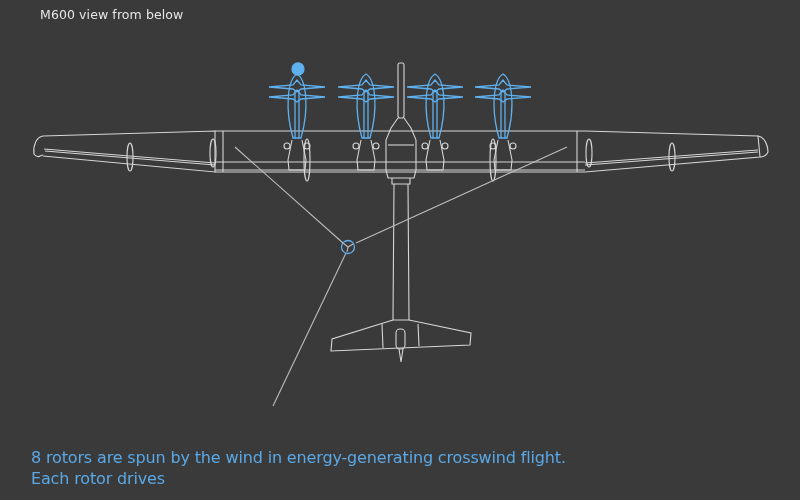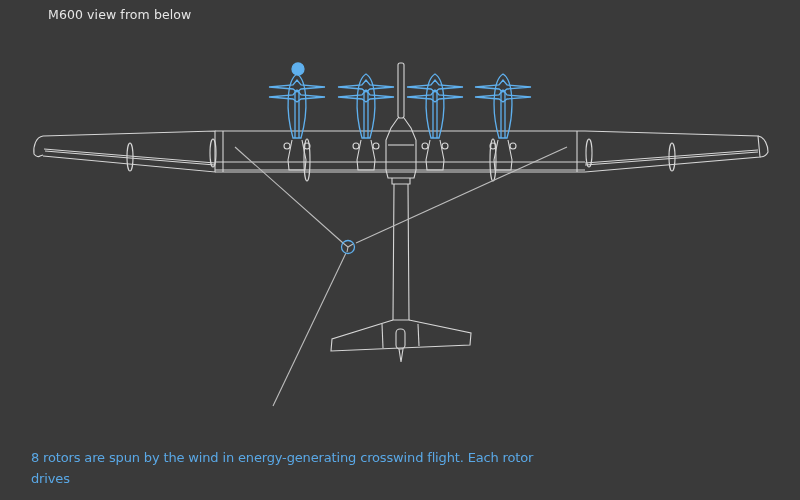--- a/index.html
+++ b/index.html
@@ -10,7 +10,7 @@
       position:relative;
     }
     .title {
-      position:absolute; left:48px; top:7px;
+      position:absolute; left:40px; top:7px;
       color:#e6e6e6; font-size:12.5px; letter-spacing:0.1px;
     }
     .caption {

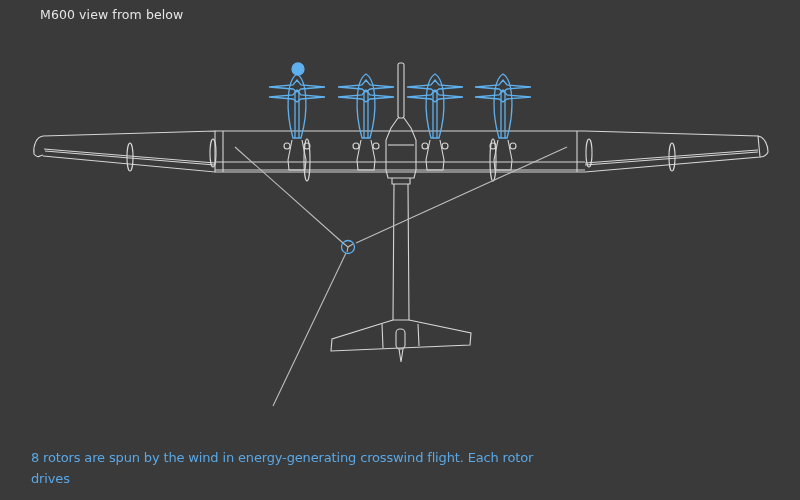--- a/index.html
+++ b/index.html
@@ -15,7 +15,7 @@
     }
     .caption {
       position:absolute; left:31px; top:447px; width:540px;
-      color:#5aa8e6; font-size:13px; line-height:21px; letter-spacing:-0.15px;
+      color:#5aa8e6; font-size:16px; line-height:21px; letter-spacing:-0.15px;
     }
     svg.diagram { position:absolute; left:0; top:0; }
     .w { stroke:#d6d6d6; stroke-width:1.1; fill:none; }

